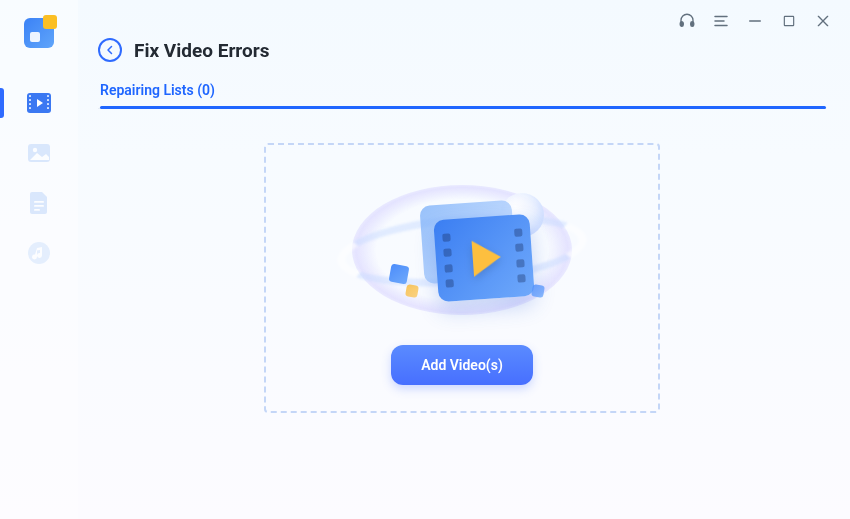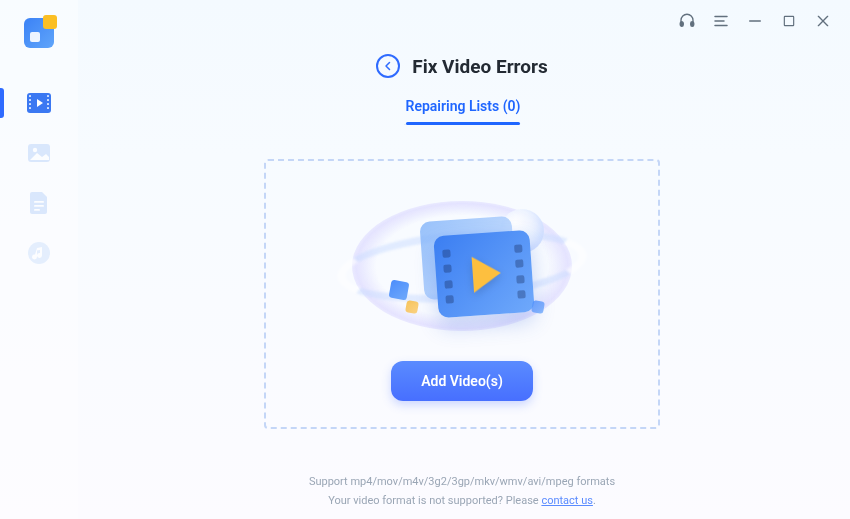--- a/index.html
+++ b/index.html
@@ -70,9 +70,8 @@
     height: 100%;
     display: flex;
     flex-direction: column;
-    padding: 54px 24px 0 20px;
-    position: relative;
-    align-items: center;
+    padding: 38px 24px 0 20px;
+    position: relative;
   }
   
   .win-controls {

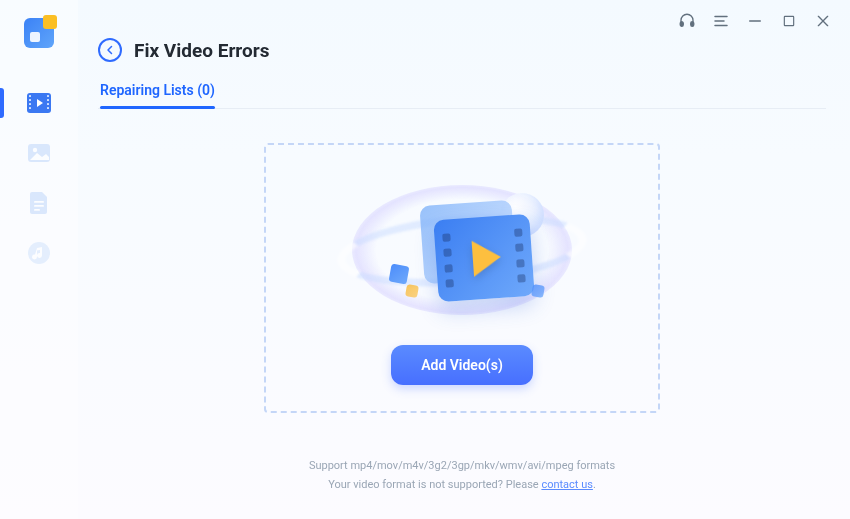--- a/index.html
+++ b/index.html
@@ -112,6 +112,7 @@
     border-bottom: 1px solid #e7edf5;
     margin-bottom: 28px;
     padding-left: 2px;
+    flex-direction: column;
   }
   .tab {
     padding-bottom: 10px;

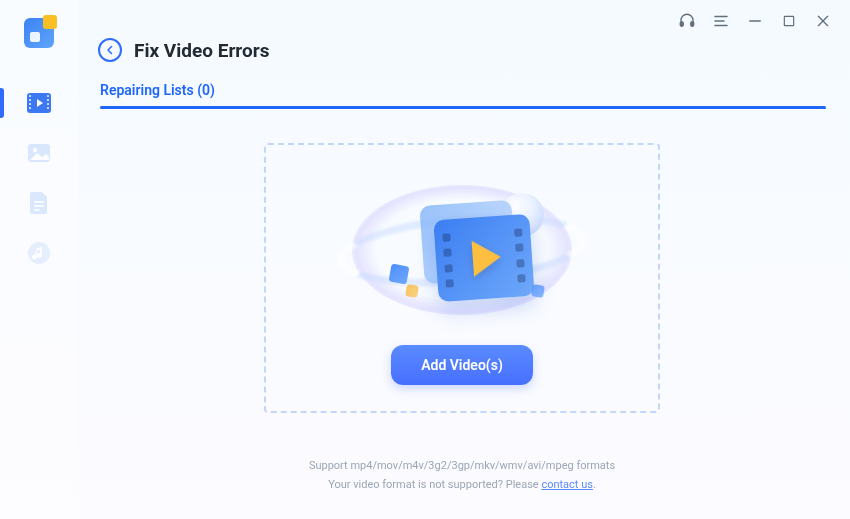--- a/index.html
+++ b/index.html
@@ -384,12 +384,6 @@
     <button class="add-btn">Add Video(s)</button>
   </div>
 
-  <div class="footer-text">
-    <div>Support mp4/mov/m4v/3g2/3gp/mkv/wmv/avi/mpeg formats</div>
-    <div>
-      <span>Your video format is not supported? Please </span><a>contact us</a><span>.</span>
-    </div>
-  </div>
 
 </div>
 

